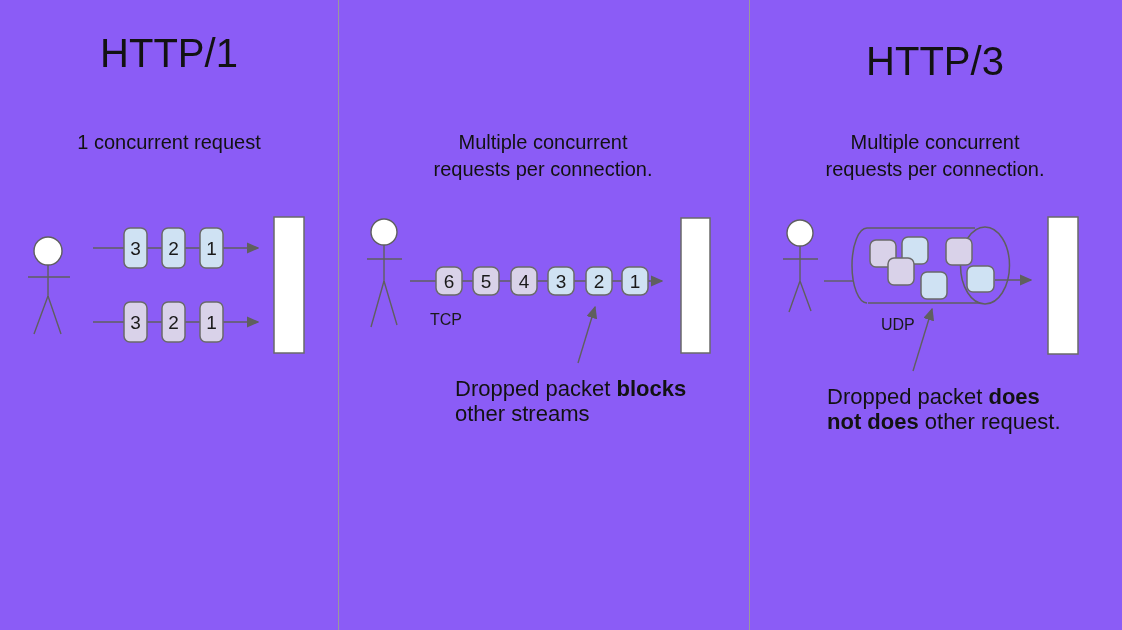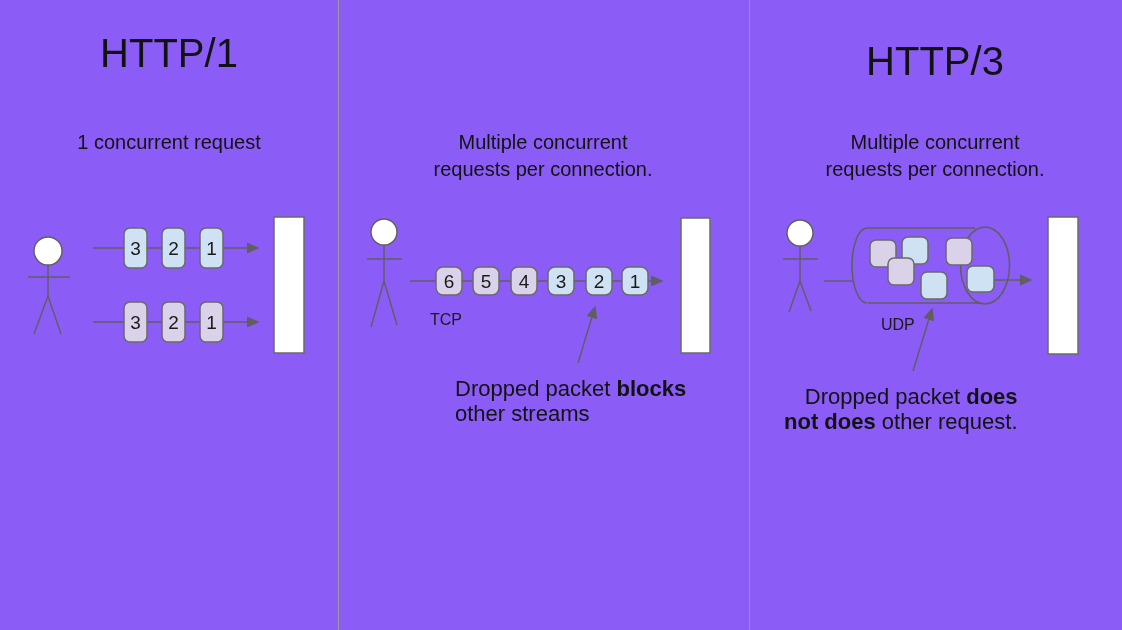--- a/index.html
+++ b/index.html
@@ -145,7 +145,7 @@
 
   <div class="proto-label" style="left:862px;top:316px;margin-left:19px;">UDP</div>
 
-  <div class="annotation" style="left:784px;top:384px;text-align:right;">
+  <div class="annotation" style="left:827px;top:384px;">
     <div><span>Dropped packet </span><span class="b">does</span></div>
     <div><span class="b">not does</span><span> other request.</span></div>
   </div>

